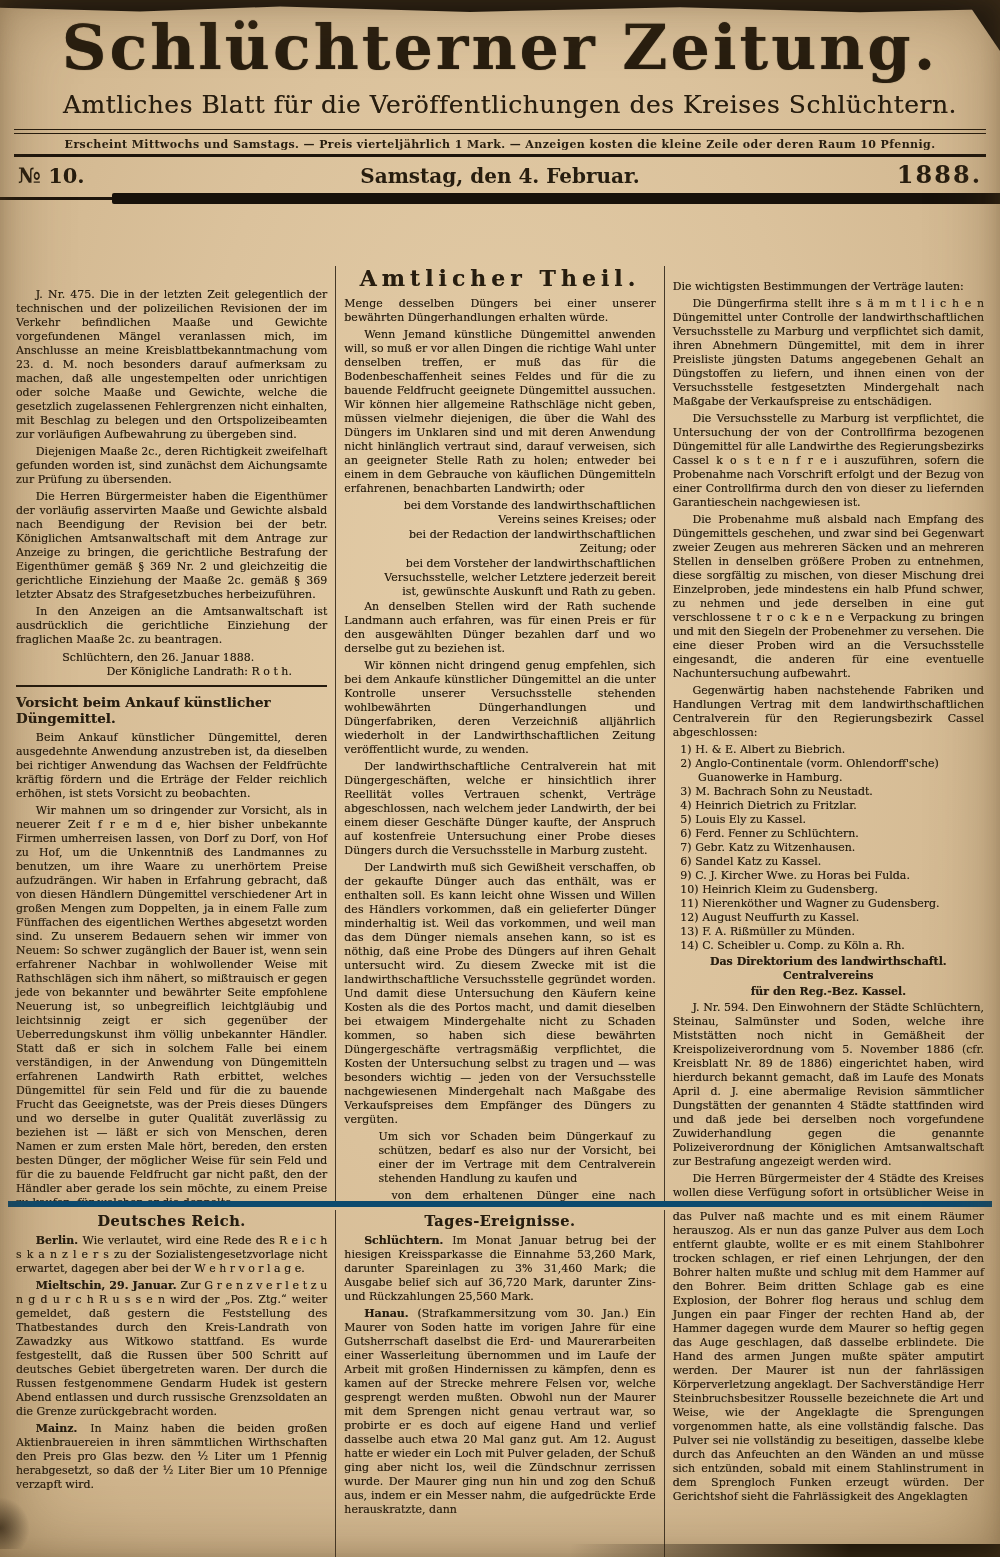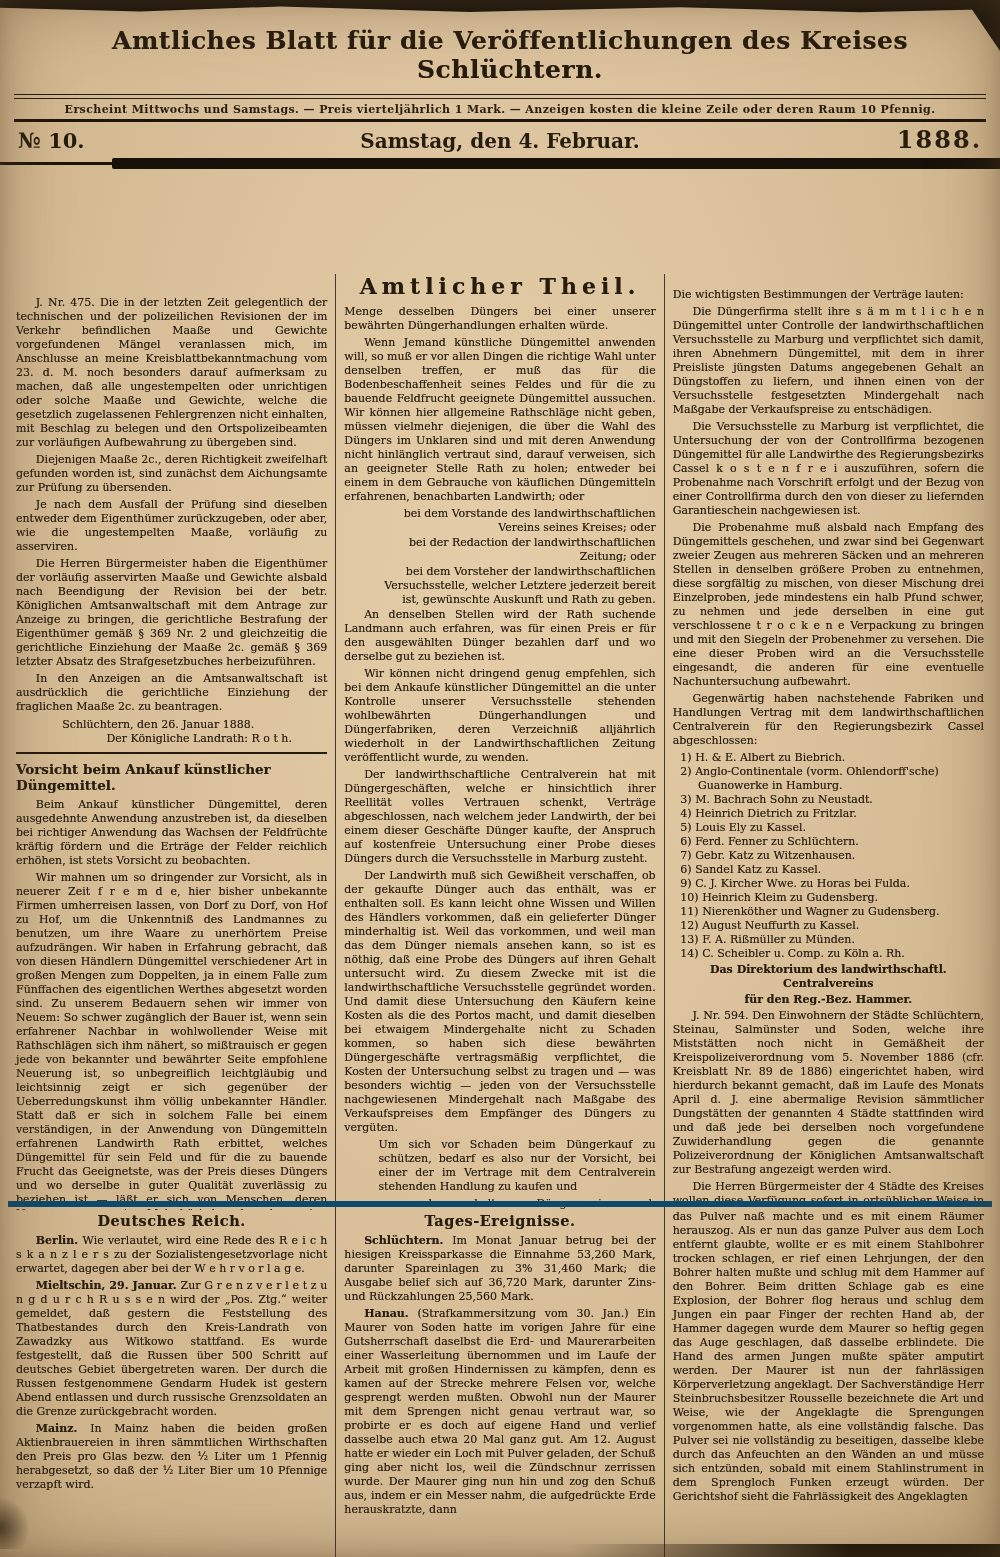--- a/index.html
+++ b/index.html
@@ -83,6 +83,7 @@
 <div class="vignette"></div>
 
 <header class="masthead">
+  <div class="mast-title">Schlüchterner Zeitung.</div>
   <div class="mast-sub">Amtliches Blatt für die Veröffentlichungen des Kreises Schlüchtern.</div>
   <div class="rule-double"></div>
   <div class="info-line">Erscheint Mittwochs und Samstags. — Preis vierteljährlich 1 Mark. — Anzeigen kosten die kleine Zeile oder deren Raum 10 Pfennig.</div>

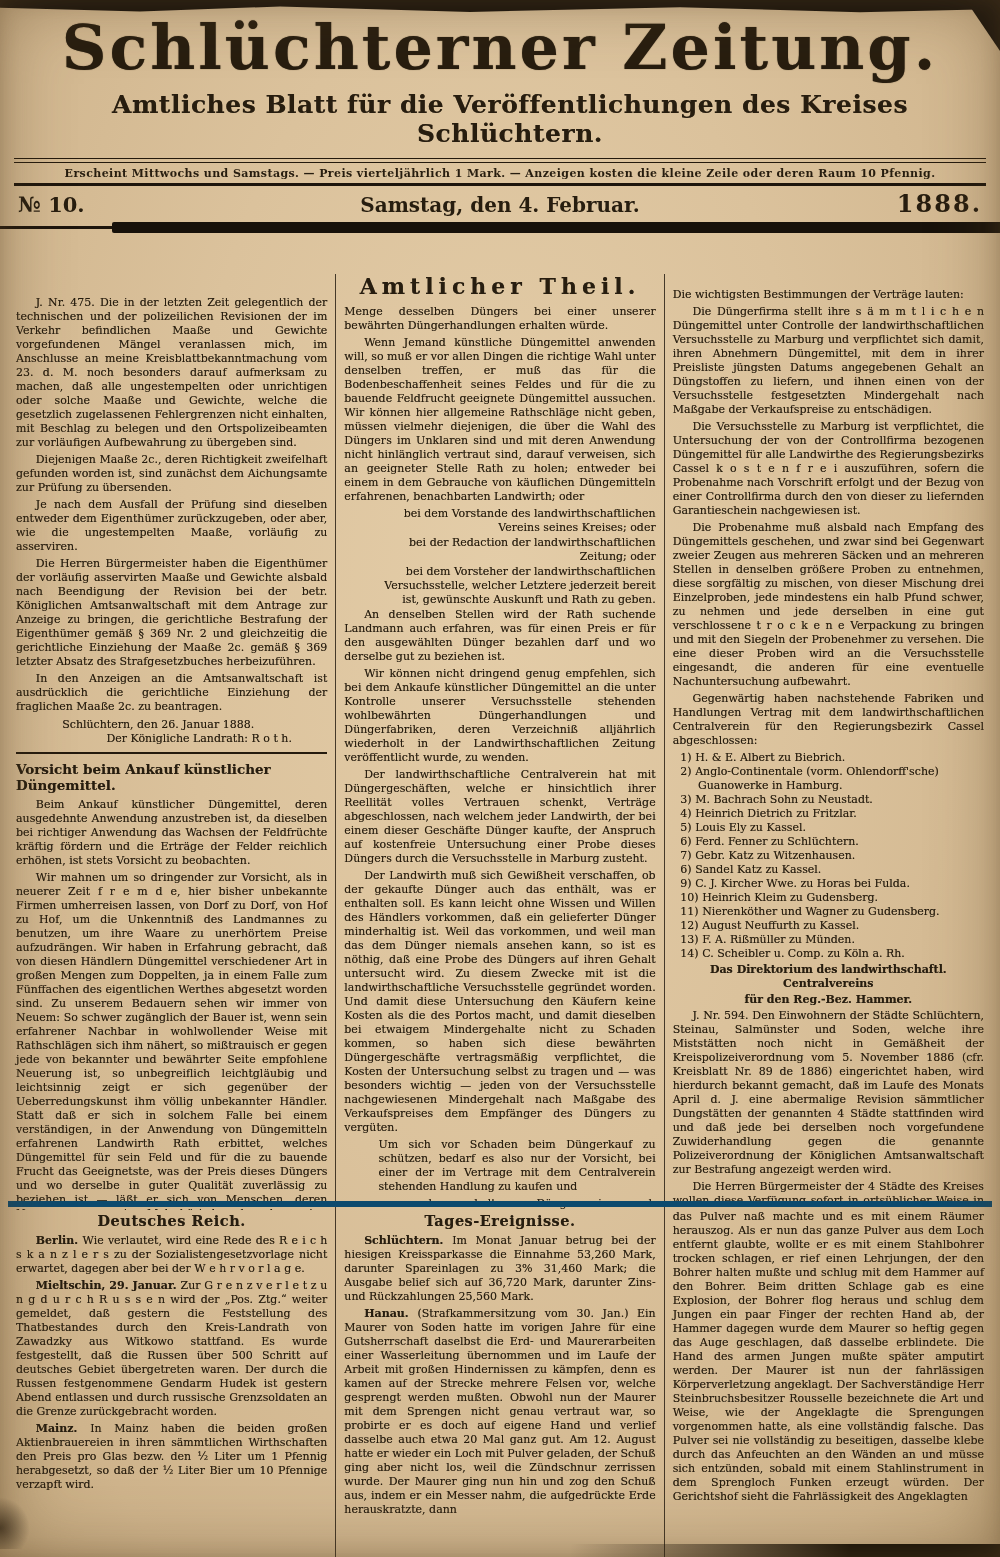--- a/index.html
+++ b/index.html
@@ -27,7 +27,7 @@
   .masthead{position:absolute;top:16px;left:0;right:0;text-align:center;z-index:2;}
   .mast-title{font-size:62px;font-weight:bold;letter-spacing:3px;line-height:1.04;
     text-shadow:0 0 1px rgba(35,24,12,.65);}
-  .mast-sub{font-size:25px;font-weight:bold;margin-top:10px;letter-spacing:.5px;
+  .mast-sub{font-size:25px;font-weight:normal;margin-top:10px;letter-spacing:.5px;
     text-shadow:0 0 .6px rgba(35,24,12,.6);margin-left:20px;}
   .rule-double{height:3px;border-top:1px solid #241a0d;border-bottom:1px solid #241a0d;
     margin:10px 14px 0 14px;}

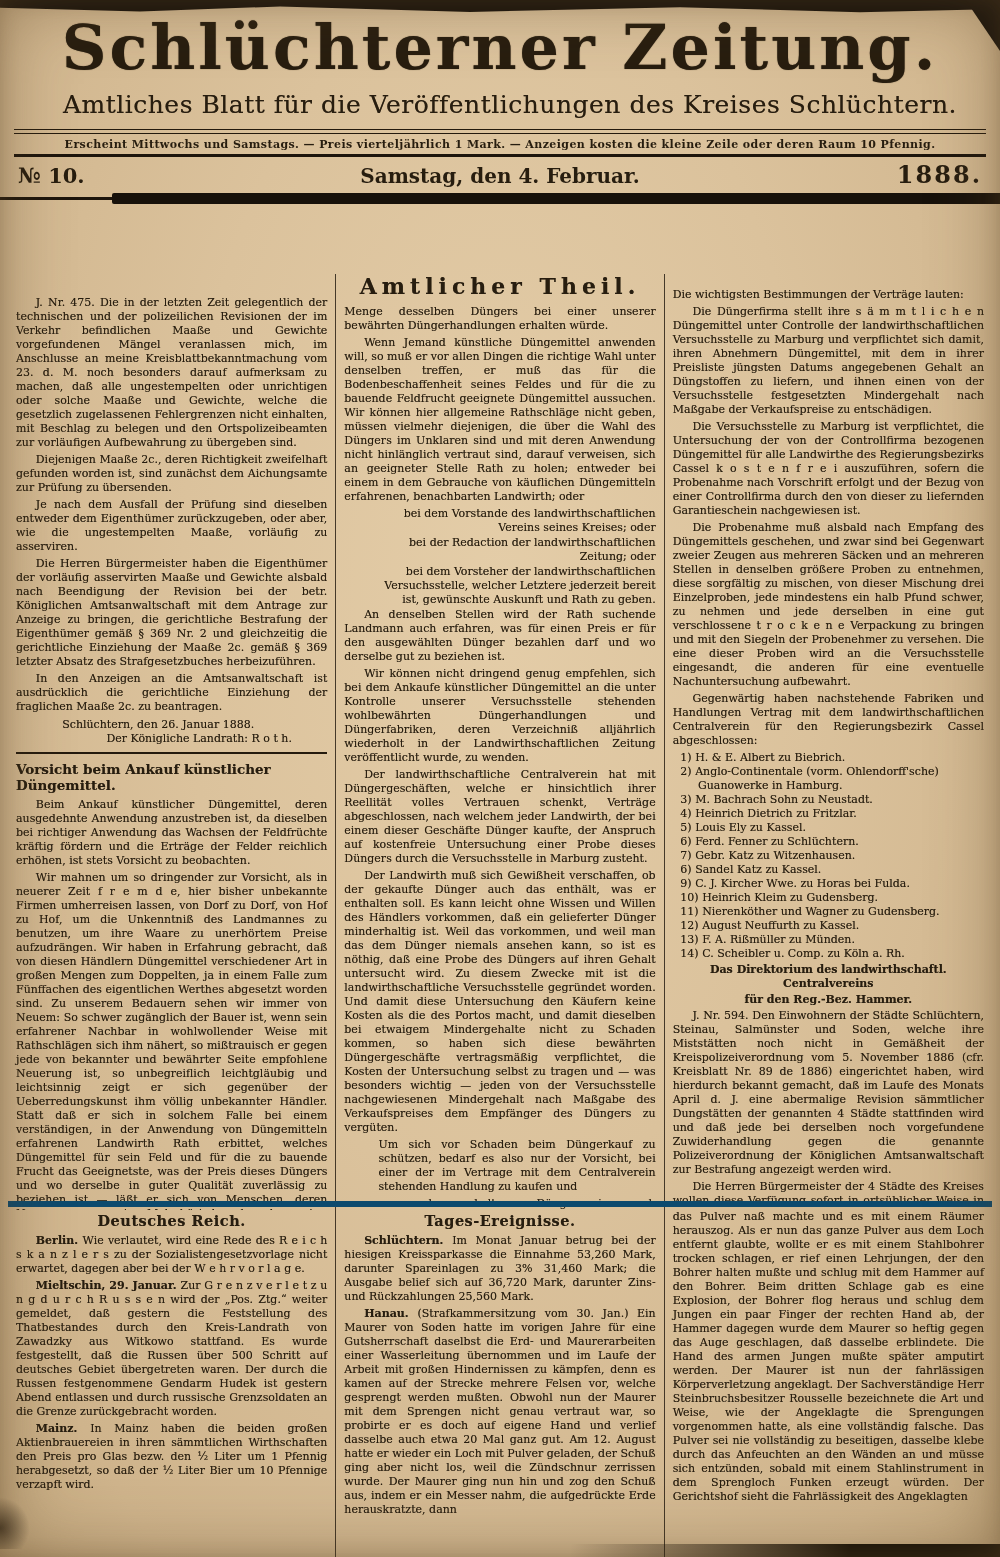--- a/index.html
+++ b/index.html
@@ -43,7 +43,7 @@
     border-radius:2px 0 0 2px;}
 
   
-  .main{position:absolute;top:274px;left:8px;width:984px;height:936px;display:flex;
+  .main{position:absolute;top:266px;left:8px;width:984px;height:936px;display:flex;
     overflow:hidden;z-index:1;}
   .bottom{position:absolute;top:1201px;left:8px;width:984px;height:350px;display:flex;
     border-top:6px solid #0c4a6e;padding-top:3px;overflow:hidden;z-index:1;}

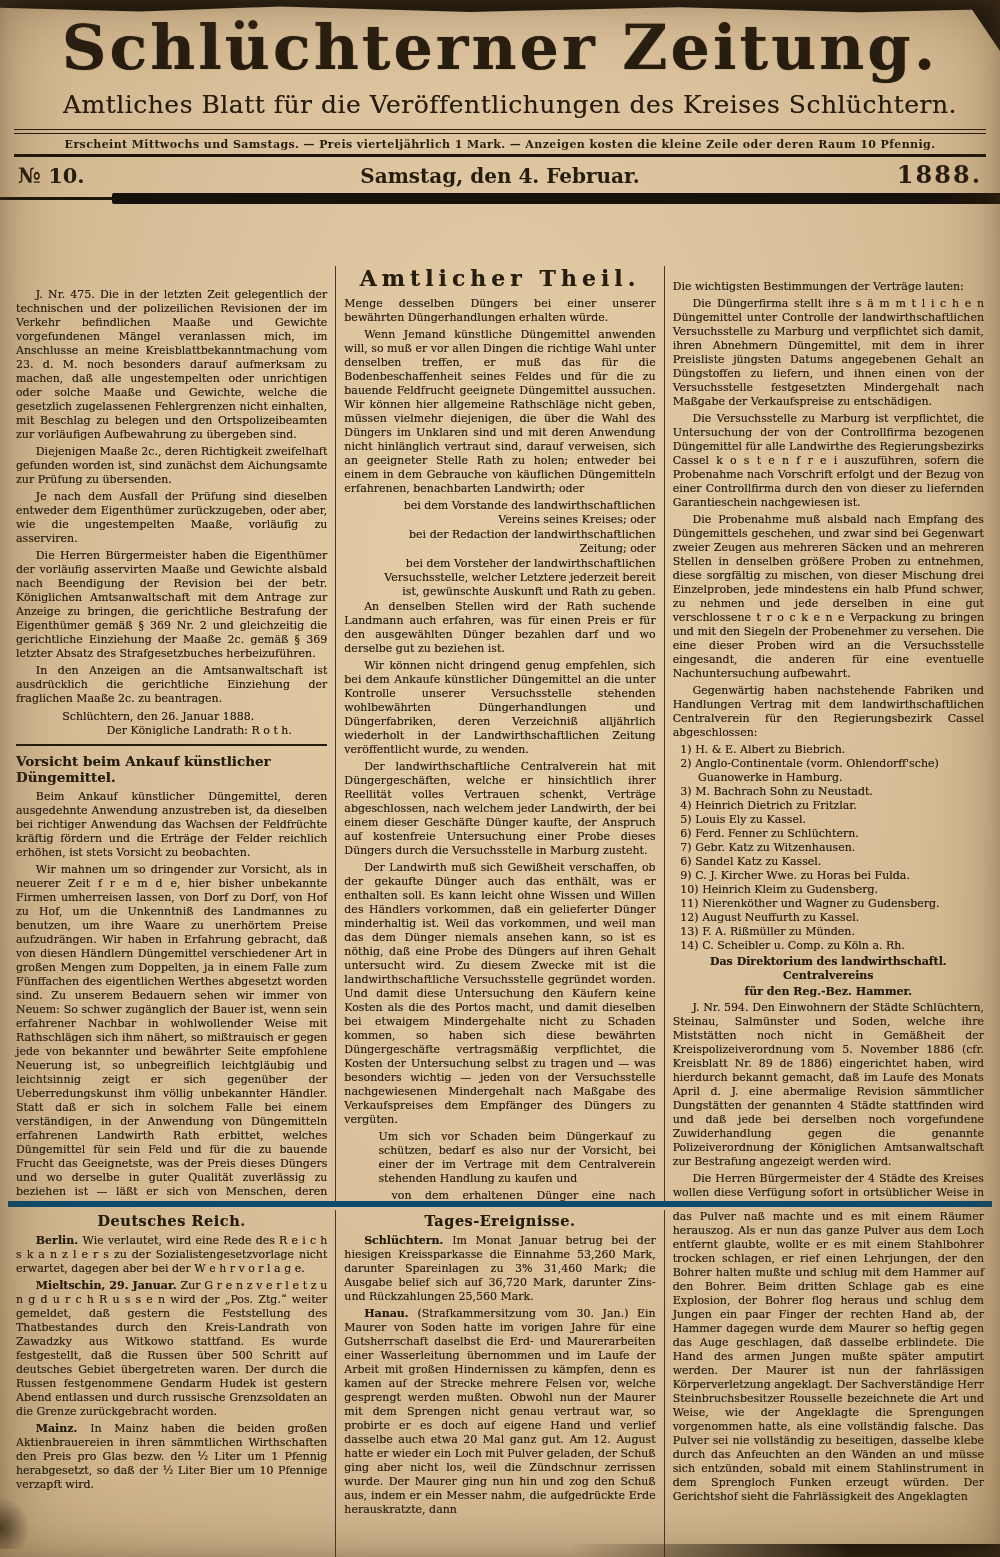--- a/index.html
+++ b/index.html
@@ -103,7 +103,6 @@
   <div class="mcol col1-pad">
       <p class="blk p">J. Nr. 475.  Die in der letzten Zeit gelegentlich der technischen und der polizeilichen Revisionen der im Verkehr befindlichen Maaße und Gewichte vorgefundenen Mängel veranlassen mich, im Anschlusse an meine Kreisblattbekanntmachung vom 23. d. M. noch besonders darauf aufmerksam zu machen, daß alle ungestempelten oder unrichtigen oder solche Maaße und Gewichte, welche die gesetzlich zugelassenen Fehlergrenzen nicht einhalten, mit Beschlag zu belegen und den Ortspolizeibeamten zur vorläufigen Aufbewahrung zu übergeben sind.</p>
       <p class="blk p">Diejenigen Maaße 2c., deren Richtigkeit zweifelhaft gefunden worden ist, sind zunächst dem Aichungsamte zur Prüfung zu übersenden.</p>
-      <p class="blk p">Je nach dem Ausfall der Prüfung sind dieselben entweder dem Eigenthümer zurückzugeben, oder aber, wie die ungestempelten Maaße, vorläufig zu asserviren.</p>
       <p class="blk p">Die Herren Bürgermeister haben die Eigenthümer der vorläufig asservirten Maaße und Gewichte alsbald nach Beendigung der Revision bei der betr. Königlichen Amtsanwaltschaft mit dem Antrage zur Anzeige zu bringen, die gerichtliche Bestrafung der Eigenthümer gemäß § 369 Nr. 2 und gleichzeitig die gerichtliche Einziehung der Maaße 2c. gemäß § 369 letzter Absatz des Strafgesetzbuches herbeizuführen.</p>
       <p class="blk p">In den Anzeigen an die Amtsanwaltschaft ist ausdrücklich die gerichtliche Einziehung der fraglichen Maaße 2c. zu beantragen.</p>
       <p class="blk sigplace">Schlüchtern, den 26. Januar 1888.</p>

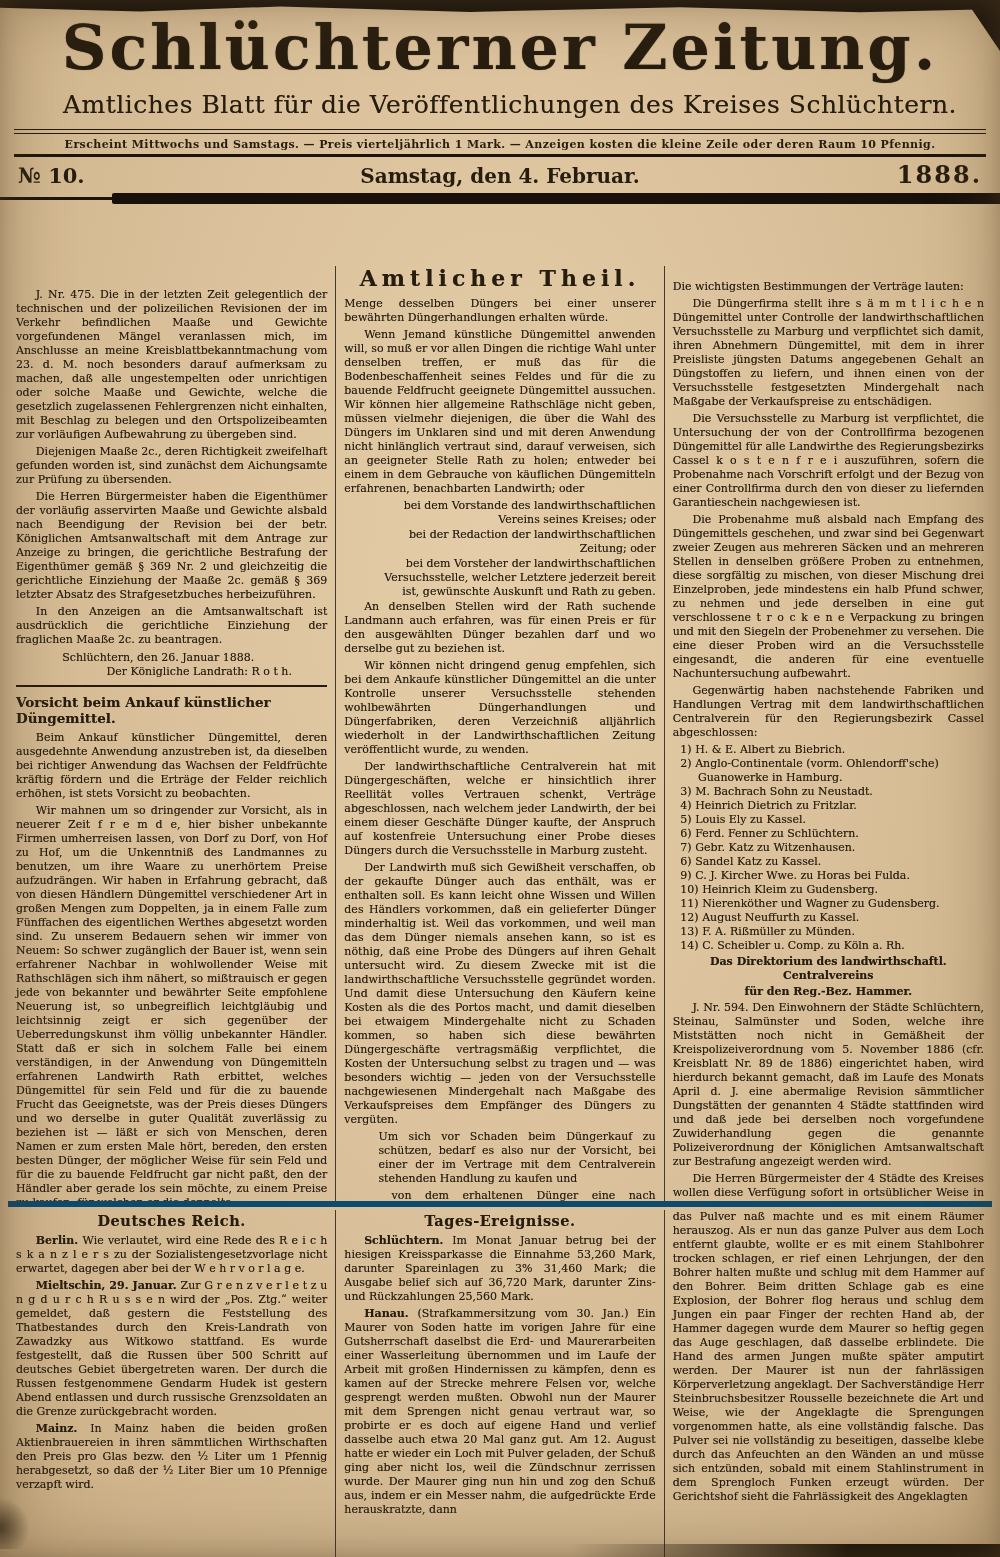--- a/index.html
+++ b/index.html
@@ -147,7 +147,7 @@
       <p class="blk item">13) F. A. Rißmüller zu Münden.</p>
       <p class="blk item">14) C. Scheibler u. Comp. zu Köln a. Rh.</p>
       <p class="blk ctrb">Das Direktorium des landwirthschaftl. Centralvereins</p>
-      <p class="blk ctrb">für den Reg.-Bez. Hammer.</p>
+      <p class="blk ctrb">für den Reg.-Bez. Kassel.</p>
       <p class="blk p">J. Nr. 594.  Den Einwohnern der Städte Schlüchtern, Steinau, Salmünster und Soden, welche ihre Miststätten noch nicht in Gemäßheit der Kreispolizeiverordnung vom 5. November 1886 (cfr. Kreisblatt Nr. 89 de 1886) eingerichtet haben, wird hierdurch bekannt gemacht, daß im Laufe des Monats April d. J. eine abermalige Revision sämmtlicher Dungstätten der genannten 4 Städte stattfinden wird und daß jede bei derselben noch vorgefundene Zuwiderhandlung gegen die genannte Polizeiverordnung der Königlichen Amtsanwaltschaft zur Bestrafung angezeigt werden wird.</p>
       <p class="blk p">Die Herren Bürgermeister der 4 Städte des Kreises wollen diese Verfügung sofort in ortsüblicher Weise in ihren Gemeinden bekannt machen.</p>
     </div>

